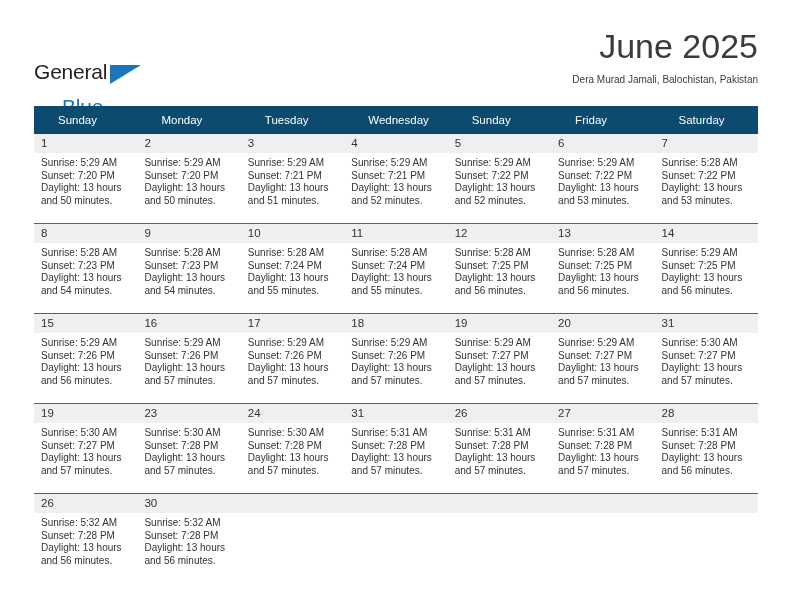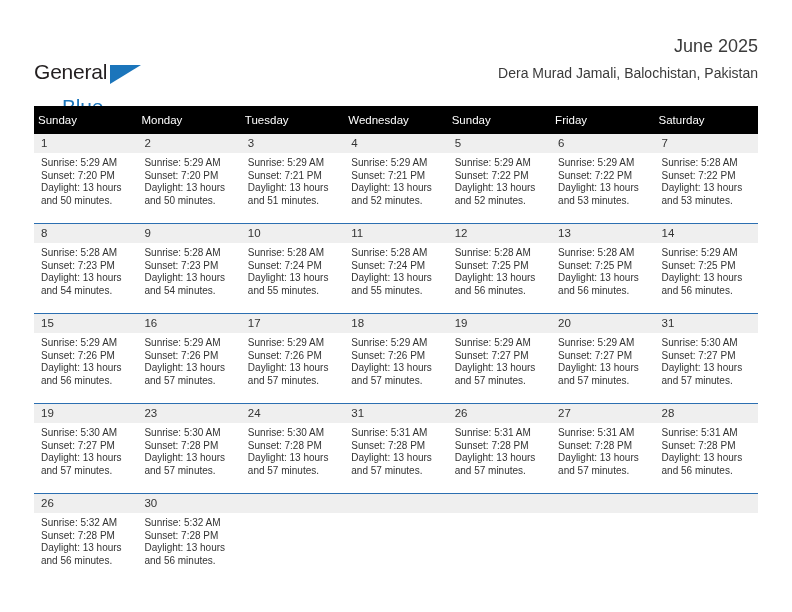--- a/index.html
+++ b/index.html
@@ -70,7 +70,7 @@
     text-align: right;
   }
   .cal-title {
-    font-size: 18px;
+    font-size: 34px;
     color: #3b3b3b;
     font-weight: normal;
     line-height: 32px;

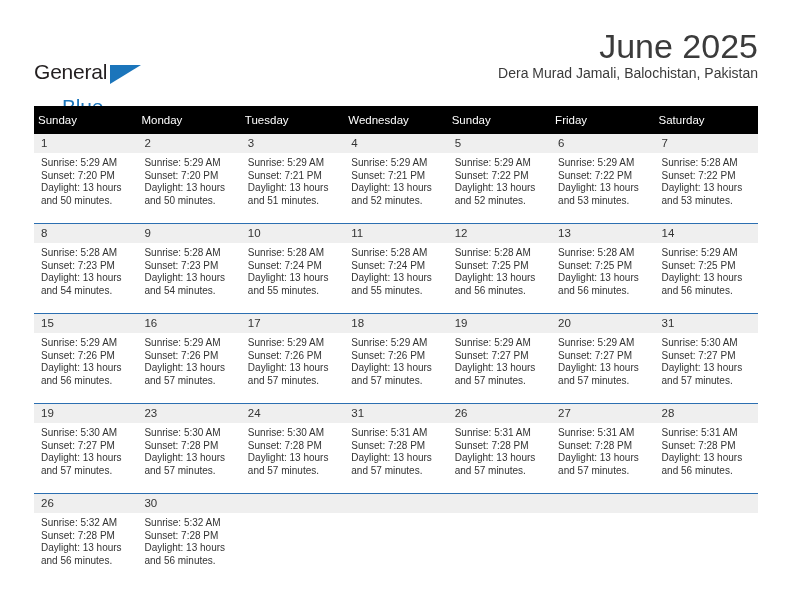--- a/index.html
+++ b/index.html
@@ -77,8 +77,8 @@
     white-space: nowrap;
   }
   .cal-subtitle {
-    margin-top: 2px;
-    font-size: 14px;
+    margin-top: 9px;
+    font-size: 10px;
     color: #3b3b3b;
     line-height: 18px;
     white-space: nowrap;

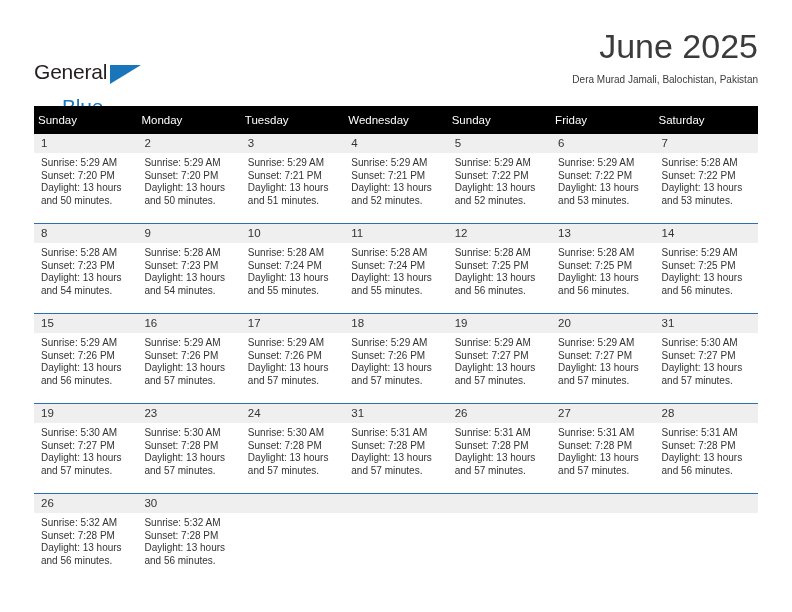--- a/index.html
+++ b/index.html
@@ -94,12 +94,12 @@
     table-layout: fixed;
   }
   .calendar th {
-    background: #000000;
+    background: #0c4a6e;
     color: #ffffff;
     font-size: 11.5px;
     font-weight: normal;
     text-align: left;
-    padding: 5px 0 5px 4px;
+    padding: 5px 0 5px 24px;
     height: 18px;
     border: none;
   }

